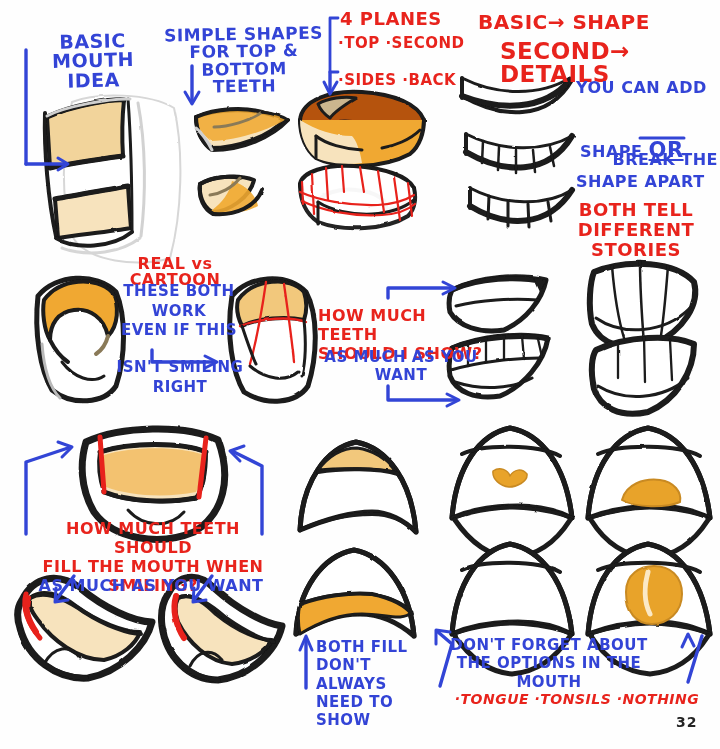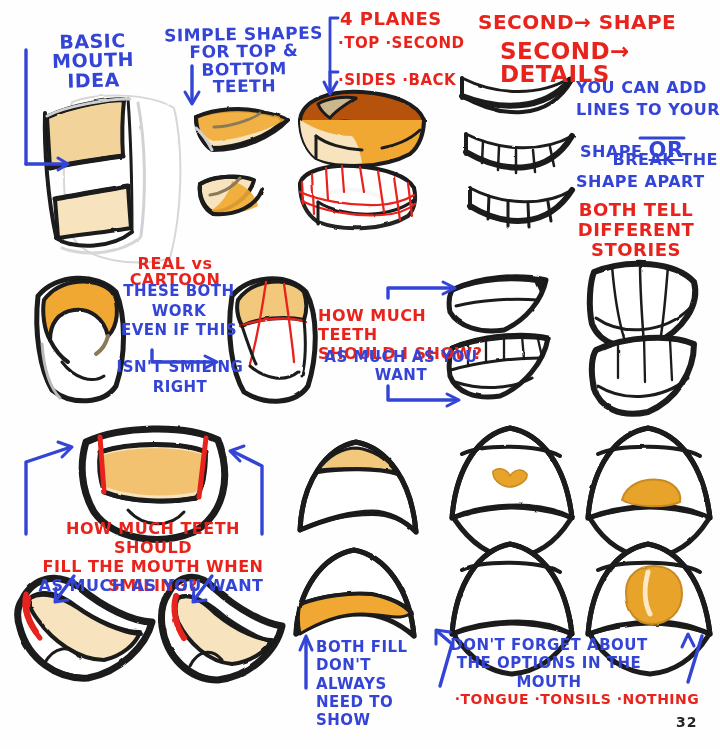--- a/index.html
+++ b/index.html
@@ -375,7 +375,7 @@
   <div class="note red" style="left:338px; top:36px; width:130px; font-size:15px; text-align:left;">·TOP  ·SECOND</div>
   <div class="note red" style="left:338px; top:73px; width:135px; font-size:15px; text-align:left;">·SIDES ·BACK</div>
 
-  <div class="note red" style="left:478px; top:12px; width:210px; font-size:20px; text-align:left;">SECOND→ SHAPE</div>
+  <div class="note red" style="left:478px; top:12px; width:210px; font-size:20px; text-align:left;">BASIC→ SHAPE</div>
   <div class="note red" style="left:472px; top:40px; width:235px; font-size:23px; text-align:left;margin-left:28px;">SECOND→ DETAILS</div>
 
   <div class="note blue" style="left:576px; top:80px; width:140px; font-size:16px; text-align:left;">YOU CAN ADD</div>

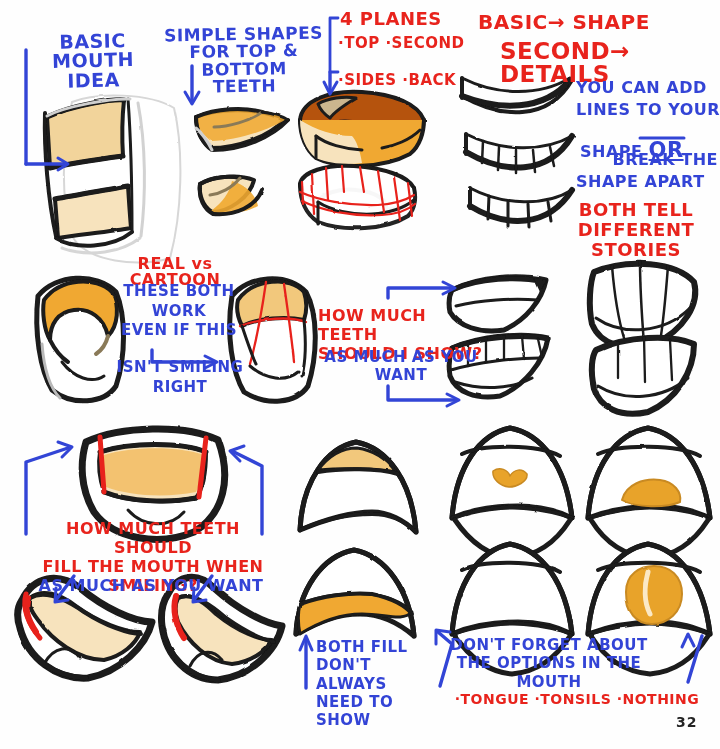--- a/index.html
+++ b/index.html
@@ -379,7 +379,6 @@
   <div class="note red" style="left:472px; top:40px; width:235px; font-size:23px; text-align:left;margin-left:28px;">SECOND→ DETAILS</div>
 
   <div class="note blue" style="left:576px; top:80px; width:140px; font-size:16px; text-align:left;">YOU CAN ADD</div>
-  <div class="note blue" style="left:576px; top:102px; width:145px; font-size:16px; text-align:left;">LINES TO YOUR</div>
   <div class="note blue" style="left:580px; top:124px; width:150px; font-size:16px; text-align:left;">
     <span>SHAPE </span><span class="u" style="font-size:21px;">OR</span>
   </div>

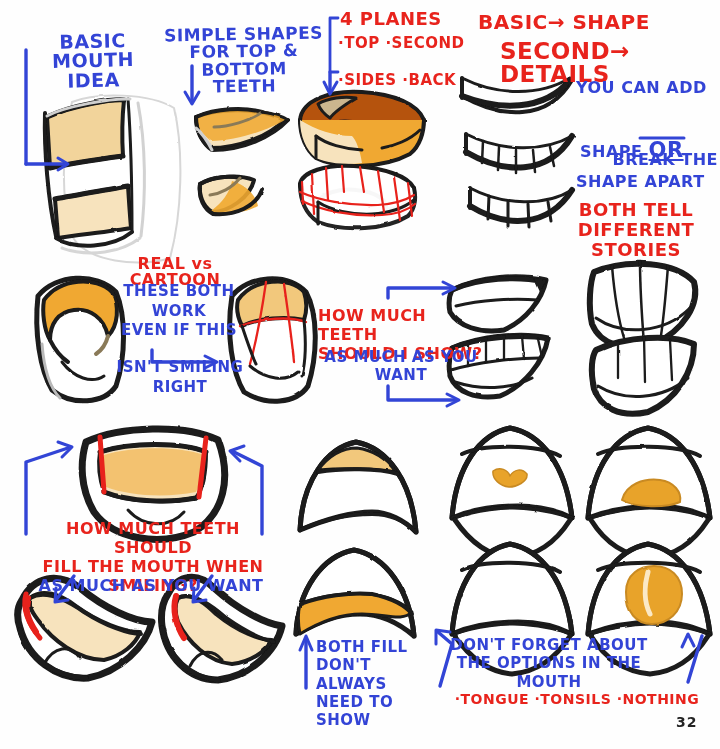--- a/index.html
+++ b/index.html
@@ -417,7 +417,7 @@
 THE OPTIONS IN THE
 MOUTH</div>
 
-  <div class="note red" style="left:452px; top:692px; width:250px; font-size:14px;">·TONGUE  ·TONSILS  ·NOTHING</div>
+  <div class="note red" style="left:452px; top:692px; width:250px; font-size:14px;font-style:italic;">·TONGUE  ·TONSILS  ·NOTHING</div>
 
   <div class="pagenum" style="left:676px; top:714px;">32</div>
 

